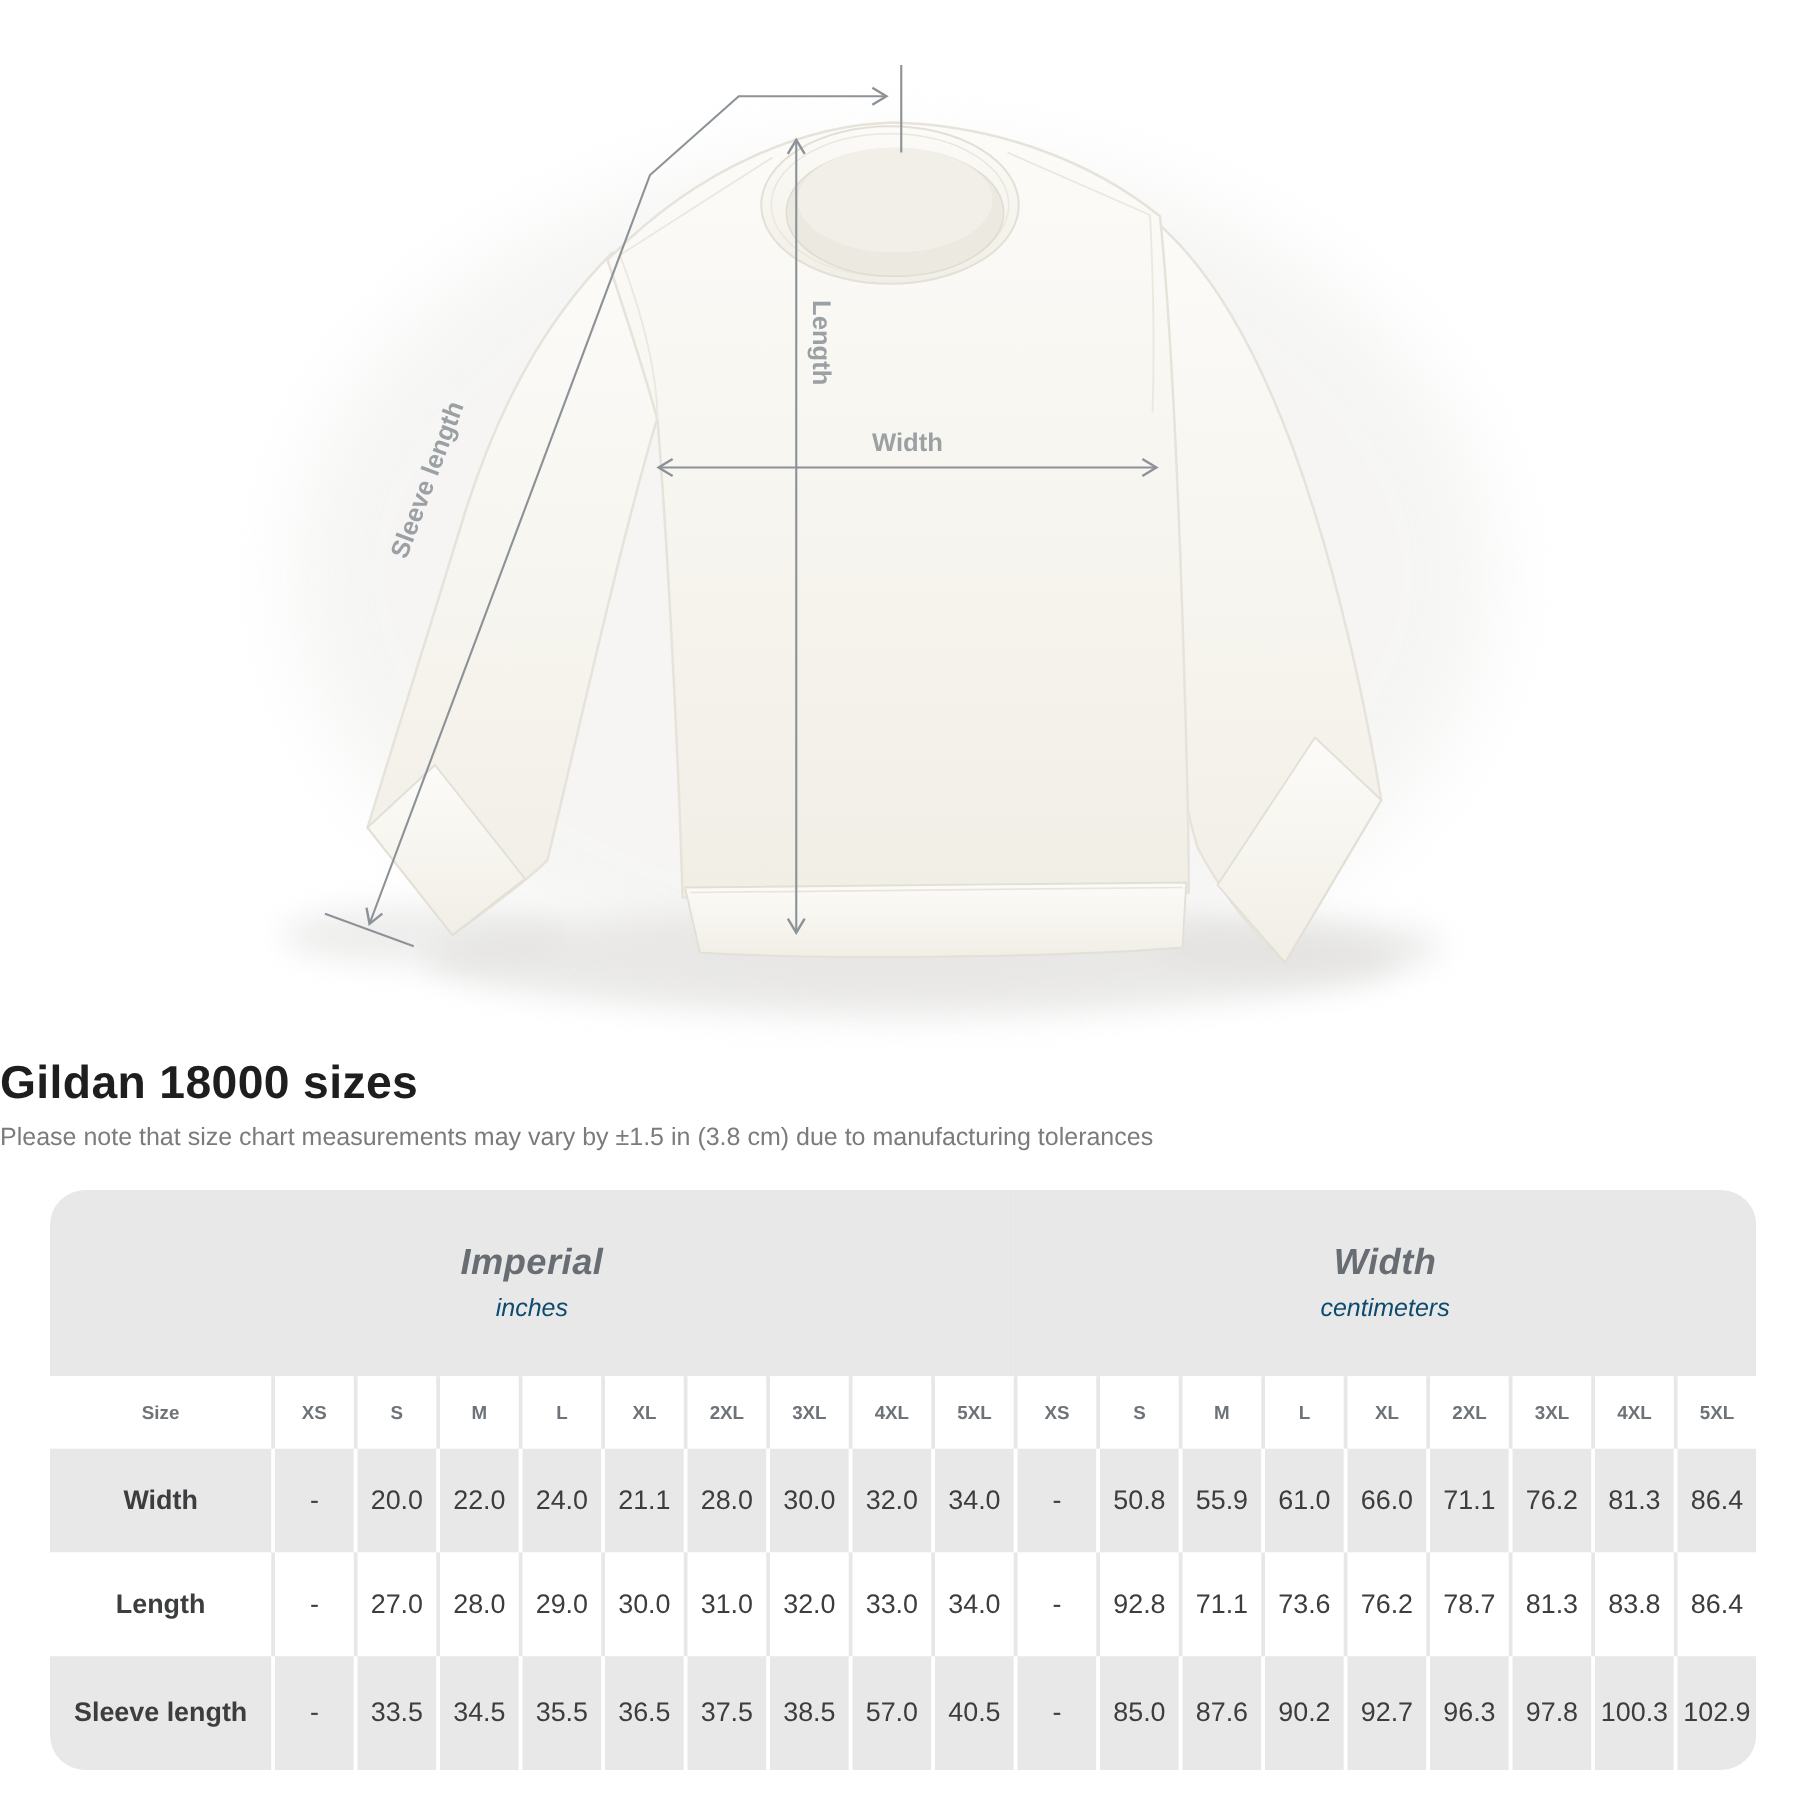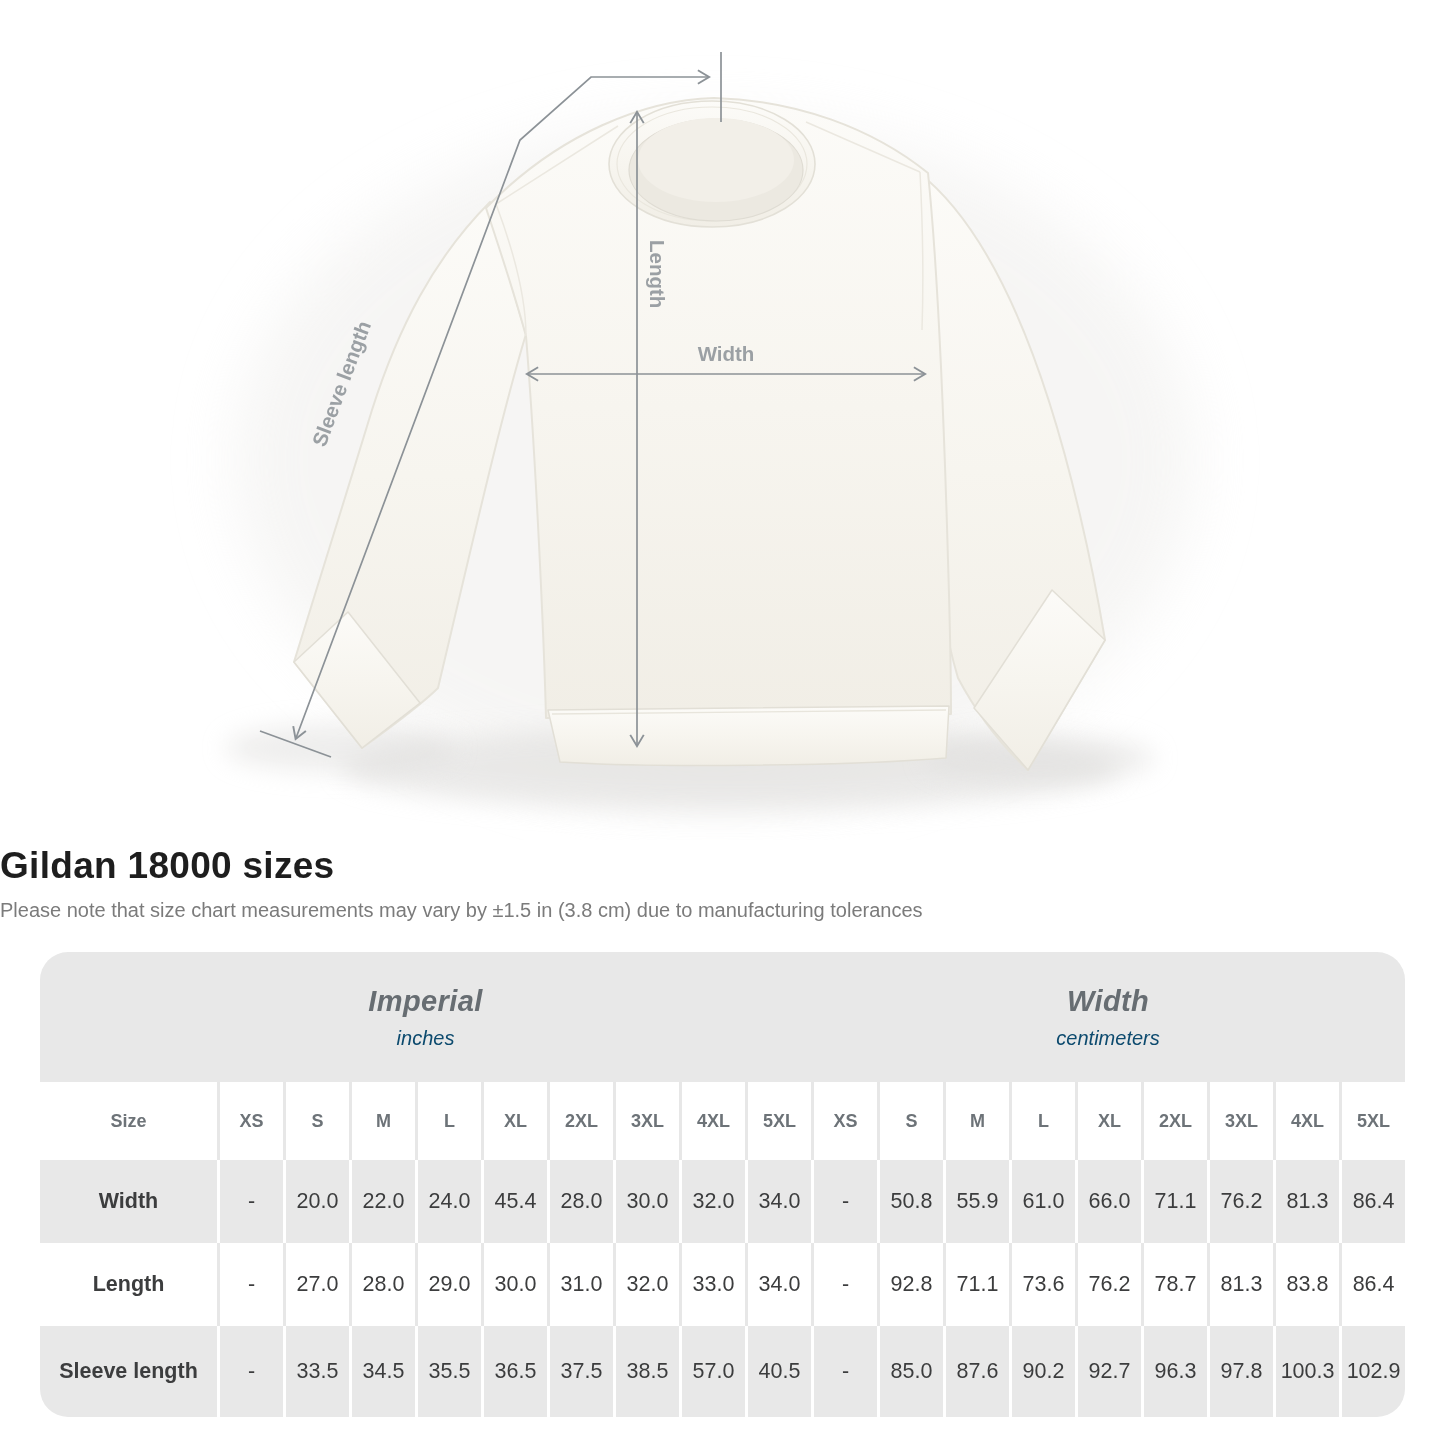--- a/index.html
+++ b/index.html
@@ -34,7 +34,7 @@
   }
   td { text-align: center; vertical-align: middle; padding: 0; }
 
-  tr.band td { background: #e8e8e8; height: 130px; }
+  tr.band td { background: #e8e8e8; height: 149px; }
   .grp-name { font-size: 29px; font-weight: bold; font-style: italic; color: #676d72; letter-spacing: 0.4px; }
   .grp-unit { font-size: 20px; font-style: italic; color: #0c4a6e; margin-top: 9px; }
 

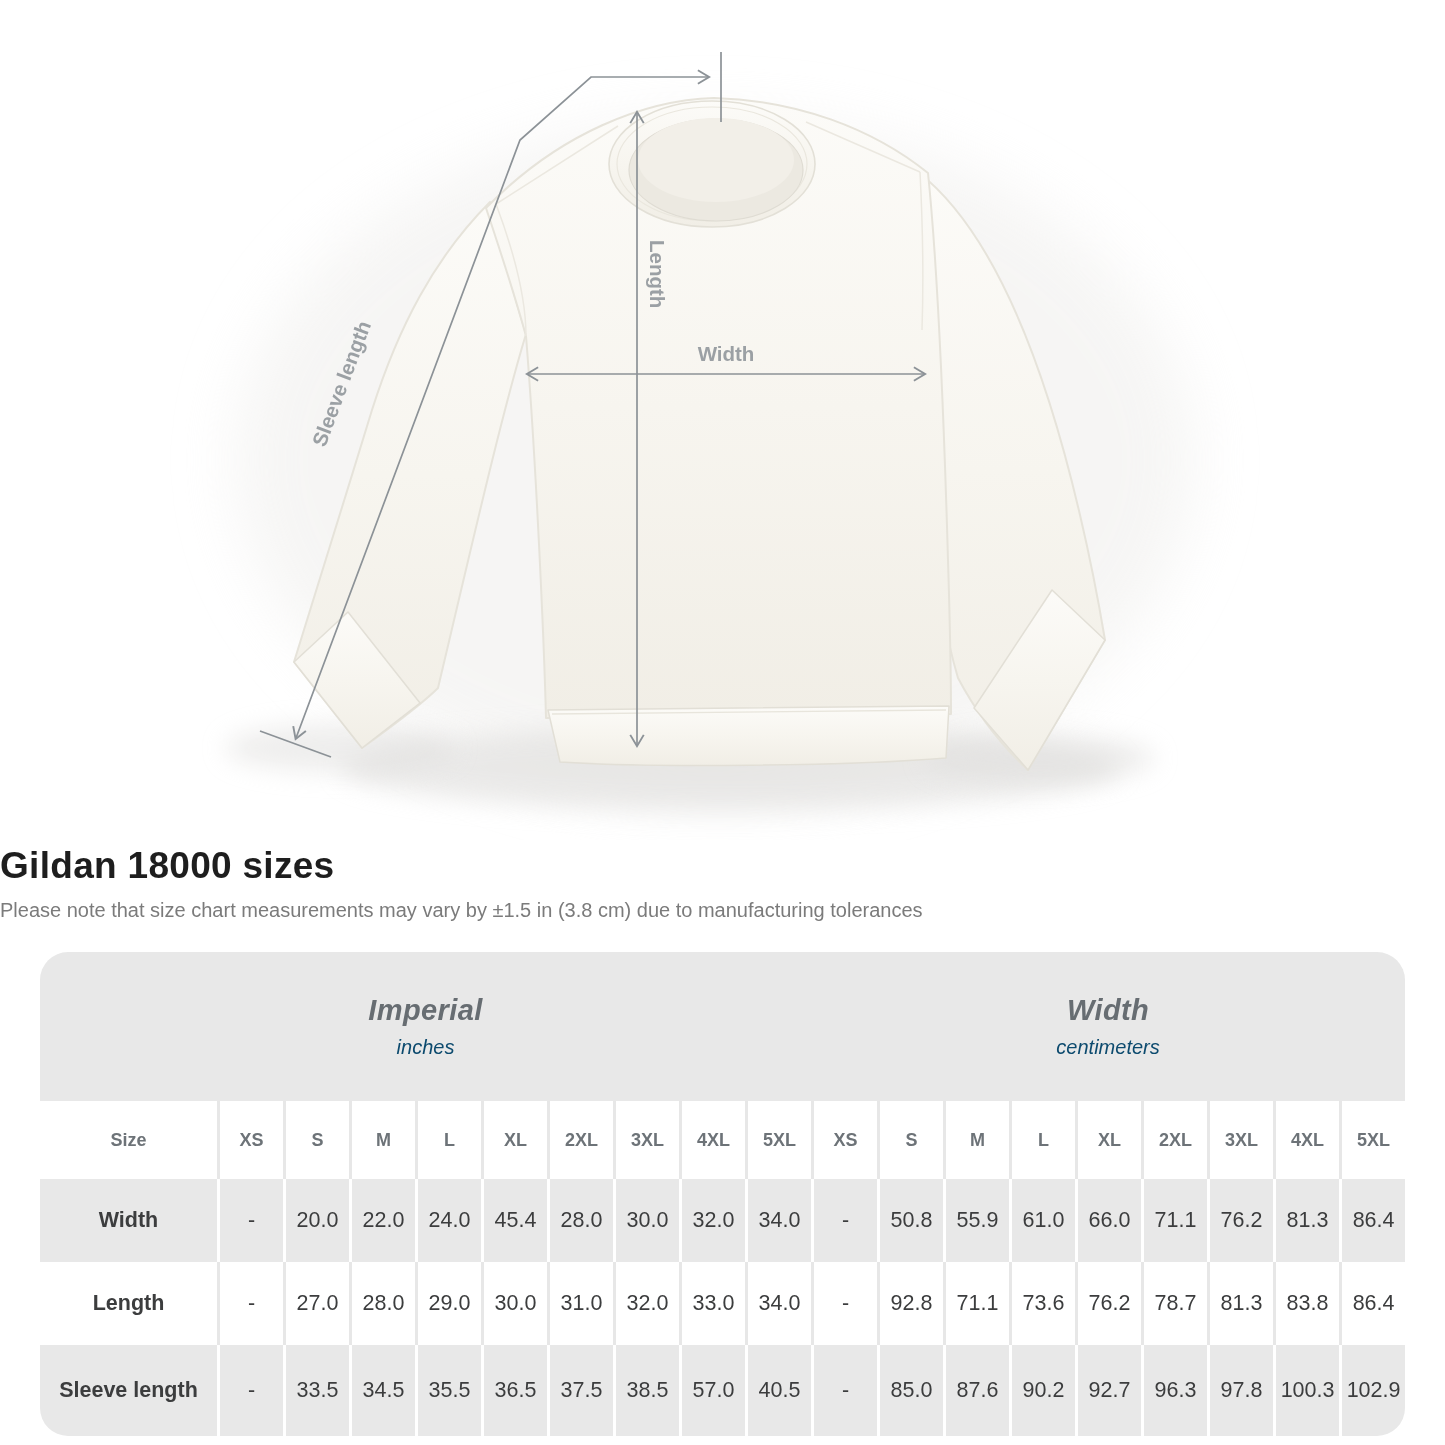--- a/index.html
+++ b/index.html
@@ -38,7 +38,7 @@
   .grp-name { font-size: 29px; font-weight: bold; font-style: italic; color: #676d72; letter-spacing: 0.4px; }
   .grp-unit { font-size: 20px; font-style: italic; color: #0c4a6e; margin-top: 9px; }
 
-  tr.sizes td { height: 78px; font-weight: bold; font-size: 18px; color: #6d7378; }
+  tr.sizes td { height: 58px; font-weight: bold; font-size: 15px; color: #6d7378; }
   tr.data  td { height: 83px; font-size: 21.5px; color: #3c3d3e; }
   tr.last  td { height: 91px; }
   td.lab { font-weight: bold; font-size: 21px; color: #6d7378; }

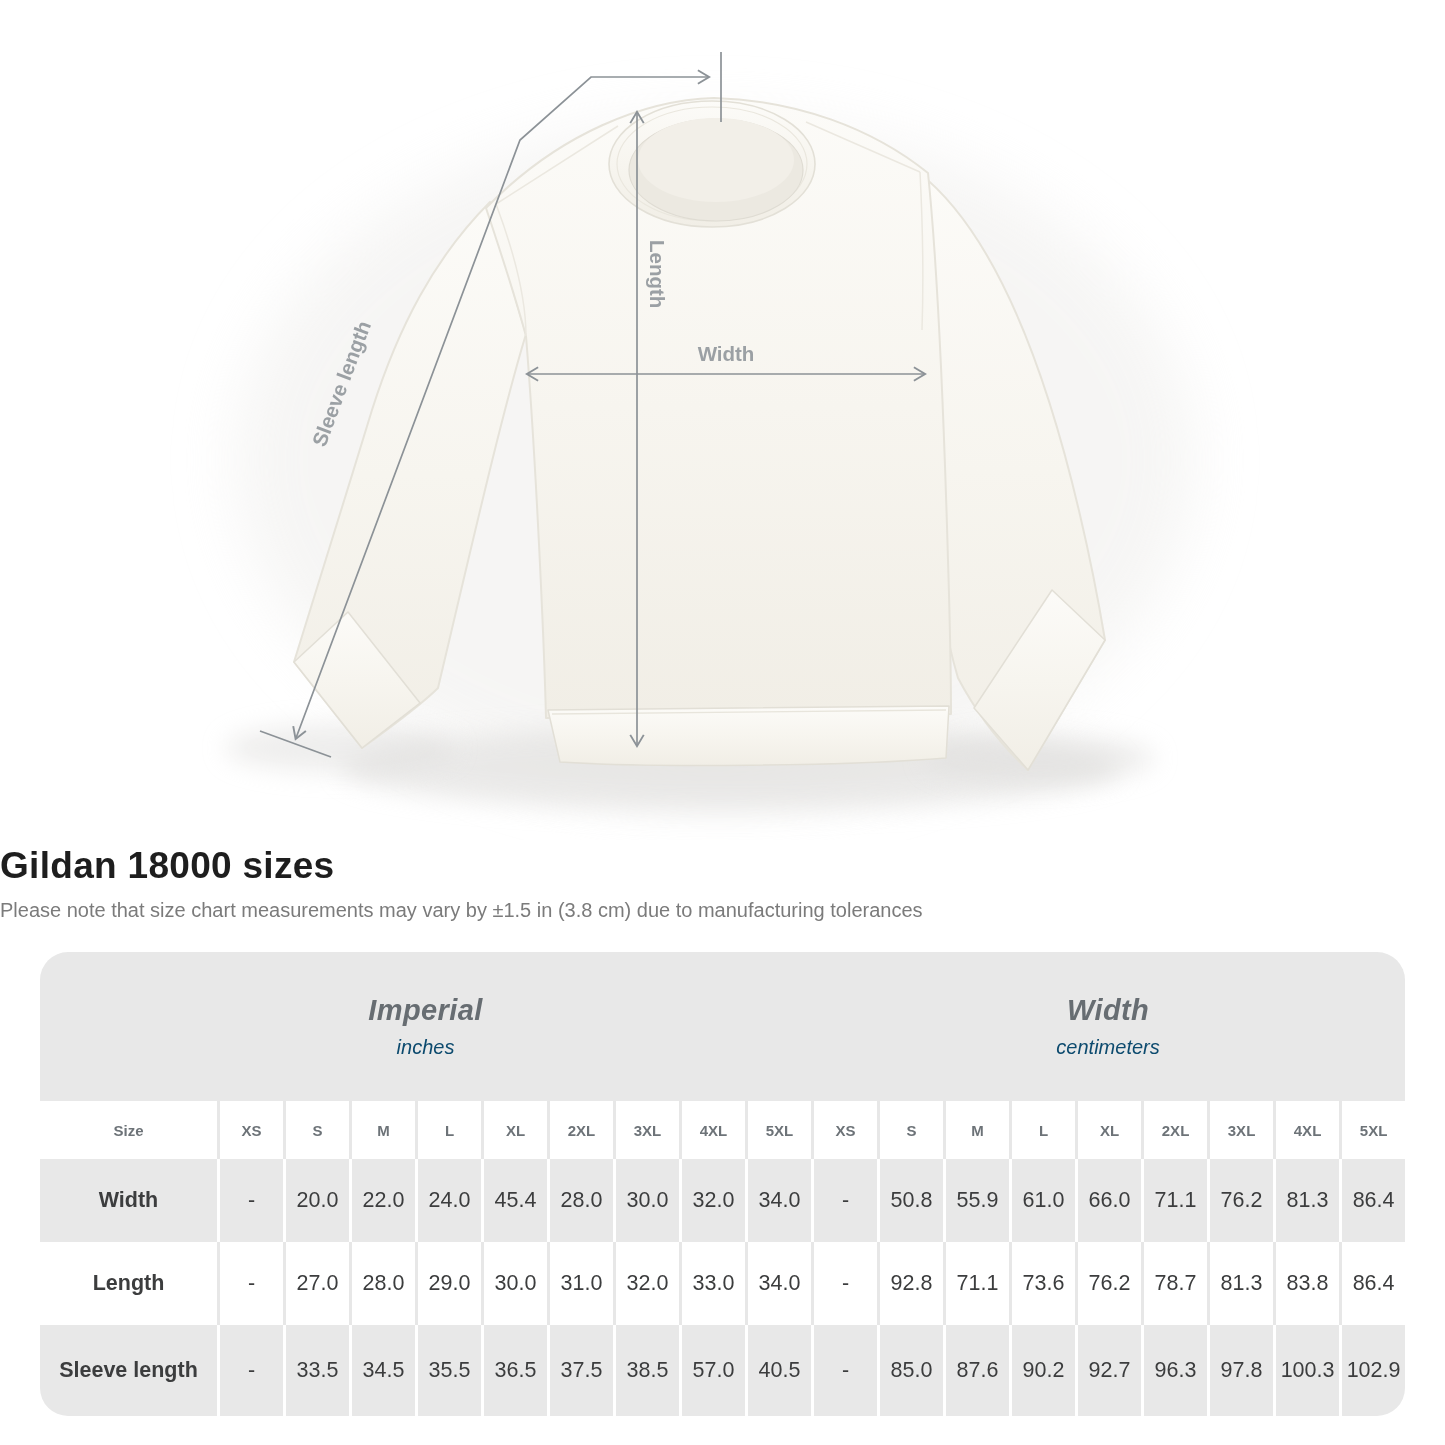--- a/index.html
+++ b/index.html
@@ -177,7 +177,7 @@
       <td class="sep">20.0</td>
       <td class="sep">22.0</td>
       <td class="sep">24.0</td>
-      <td class="sep">45.4</td>
+      <td class="sep">21.1</td>
       <td class="sep">28.0</td>
       <td class="sep">30.0</td>
       <td class="sep">32.0</td>

